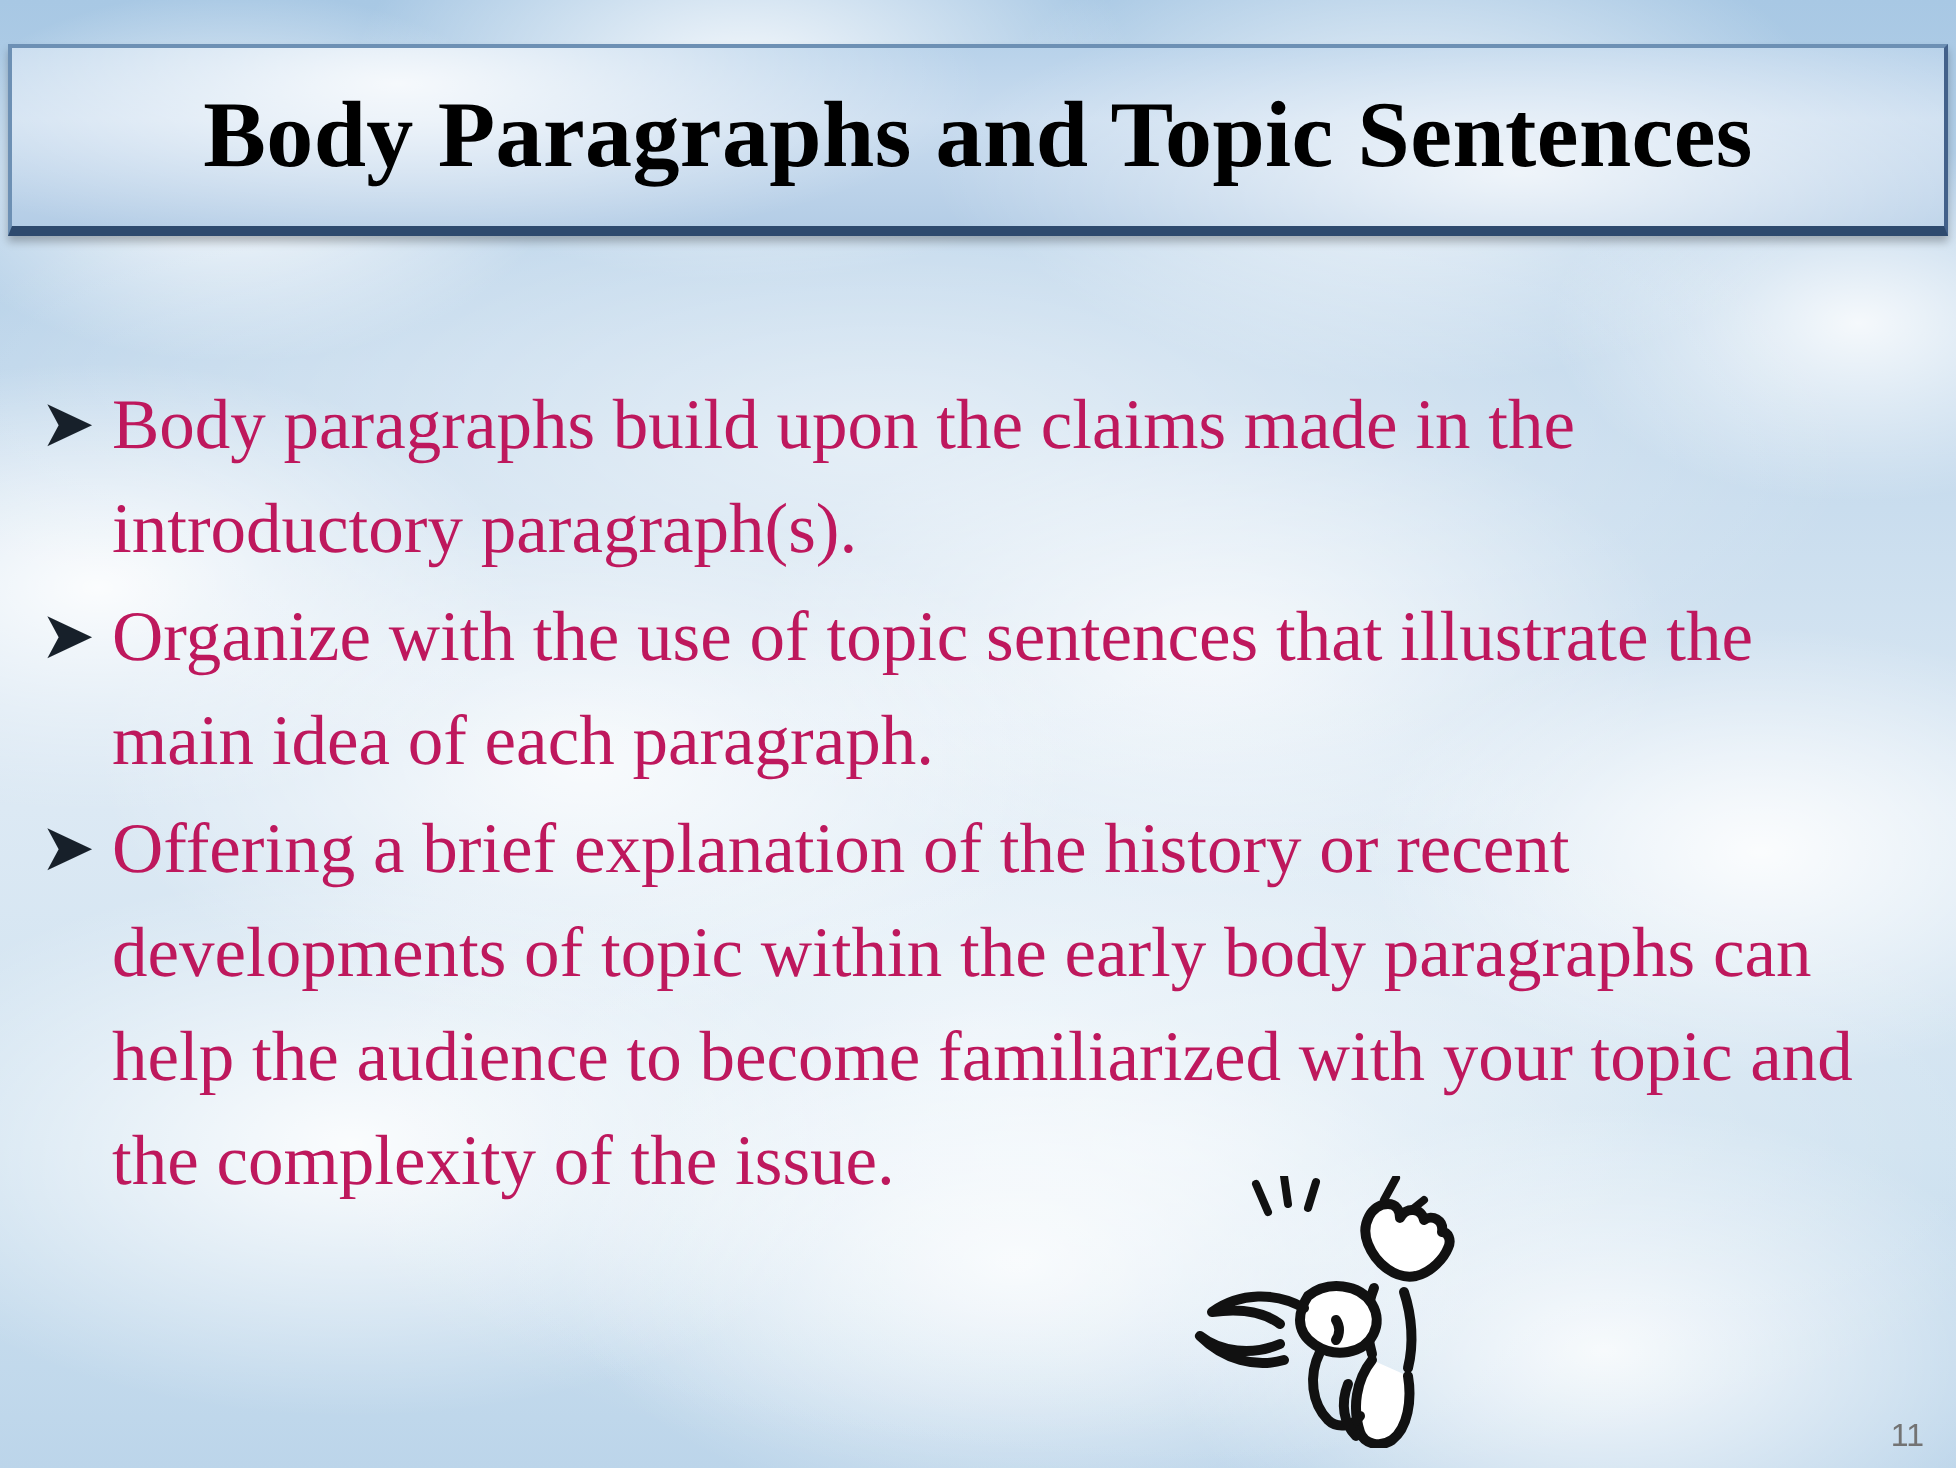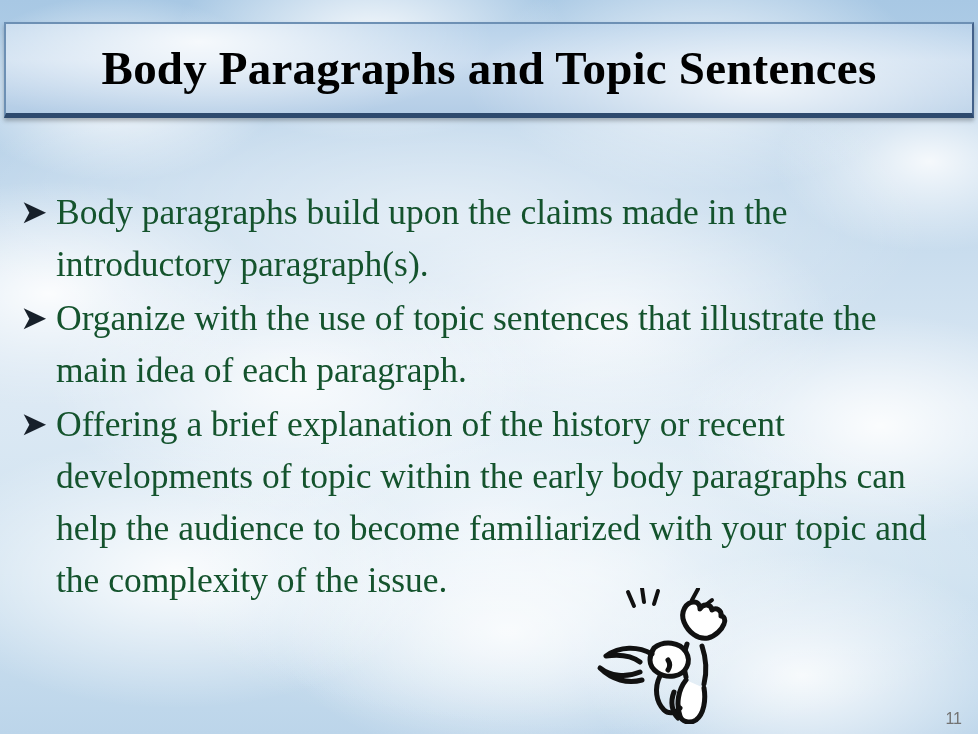--- a/index.html
+++ b/index.html
@@ -109,7 +109,7 @@
     font-family: "Liberation Serif", serif;
     font-size: 35.5px;
     line-height: 52px;
-    color: #14532d;
+    color: #be185d;
     max-width: 880px;
   }
 

